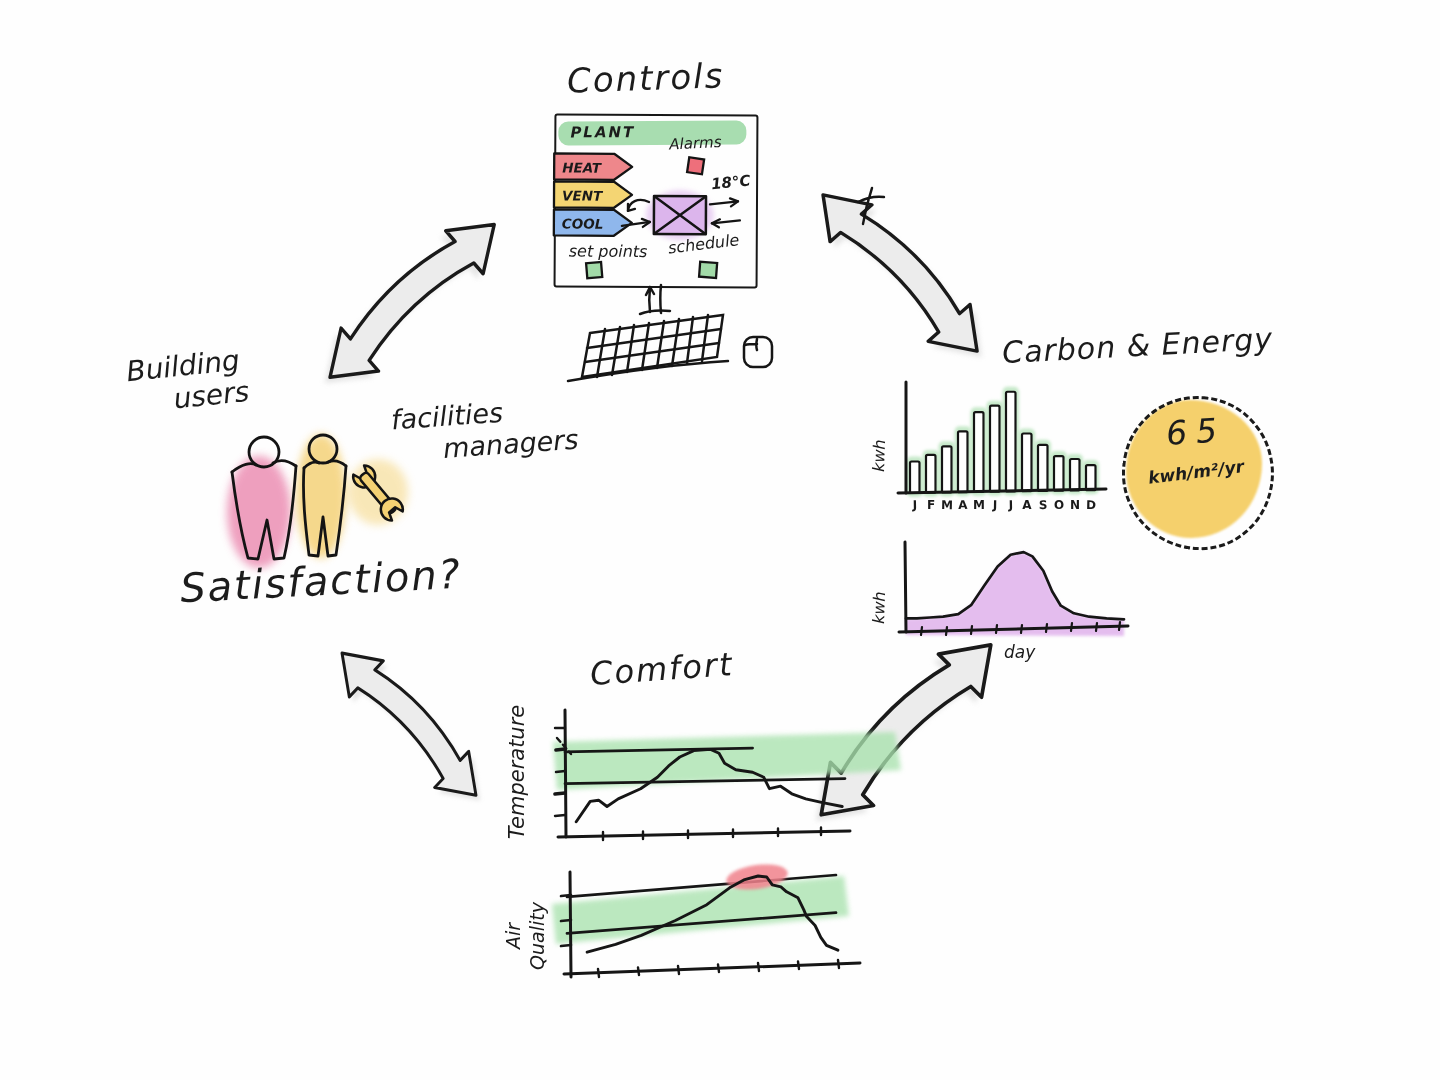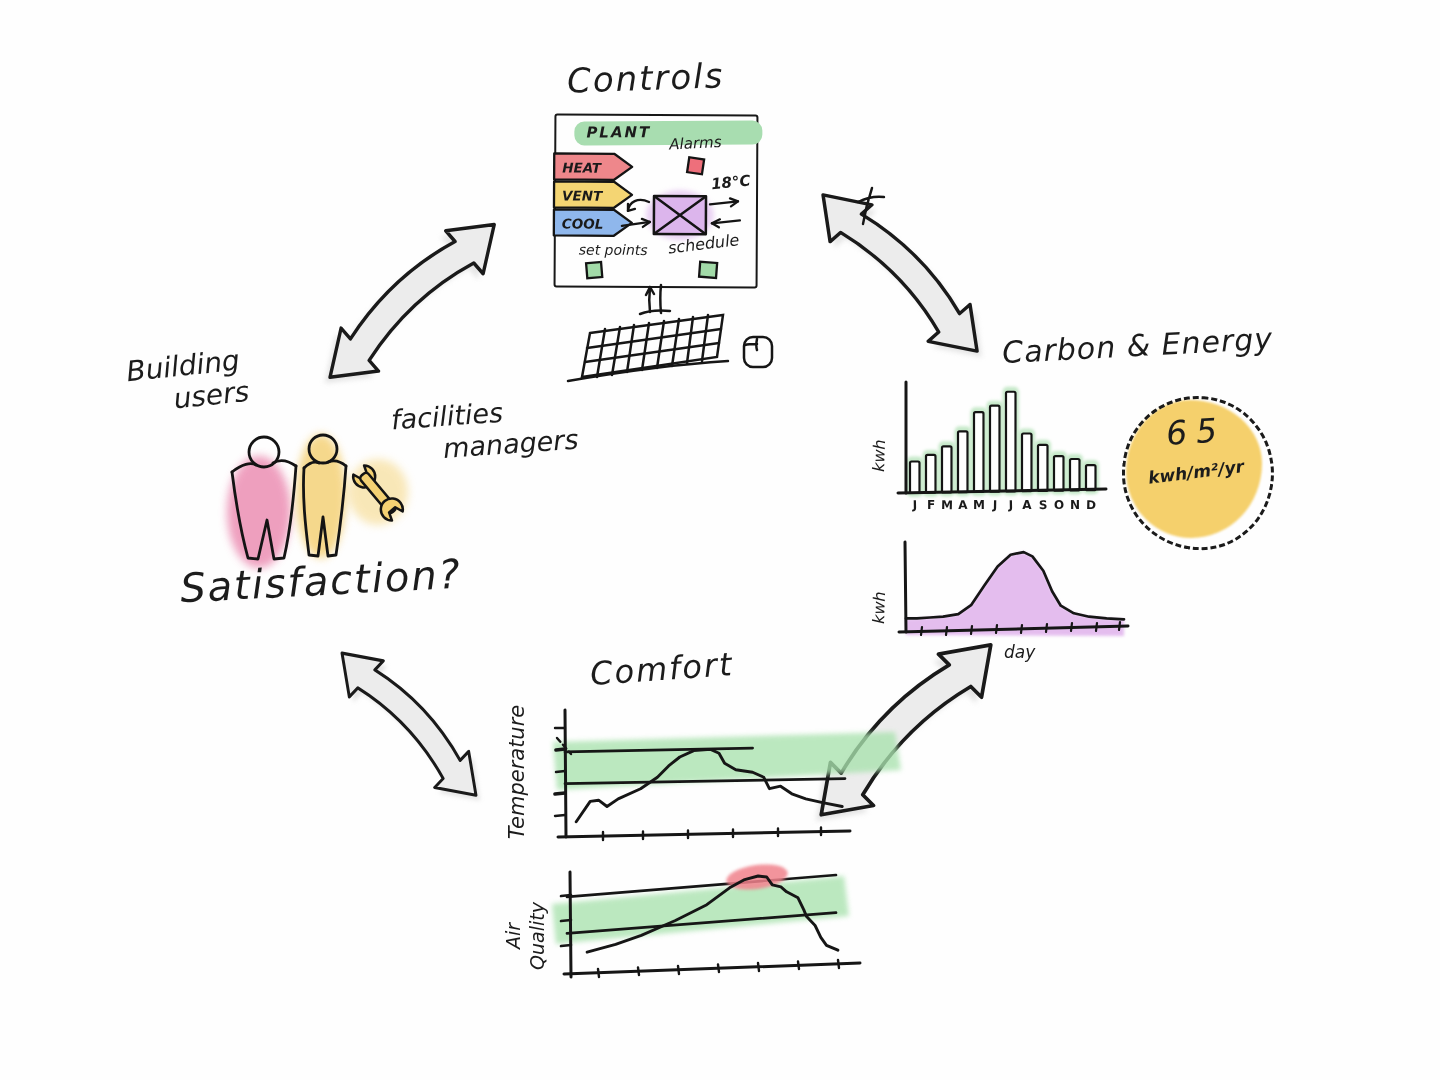--- a/index.html
+++ b/index.html
@@ -14,7 +14,7 @@
   .axis-label{font-size:16px;font-style:italic;}
   .panel-tab-text{font-size:13.5px;font-weight:bold;font-style:italic;}
   #panel{border:2.8px solid #181818;border-radius:3px;transform:rotate(.3deg);}
-  .panel-header{position:absolute;left:18px;top:5px;width:188px;height:24px;background:#a8ddb0;
+  .panel-header{position:absolute;left:2px;top:5px;width:188px;height:24px;background:#a8ddb0;
                 border-radius:10px;transform:rotate(-.6deg);}
   .panel-header span{position:absolute;left:12px;top:2px;font-size:15px;font-weight:bold;letter-spacing:2px;}
   .plbl{position:absolute;}

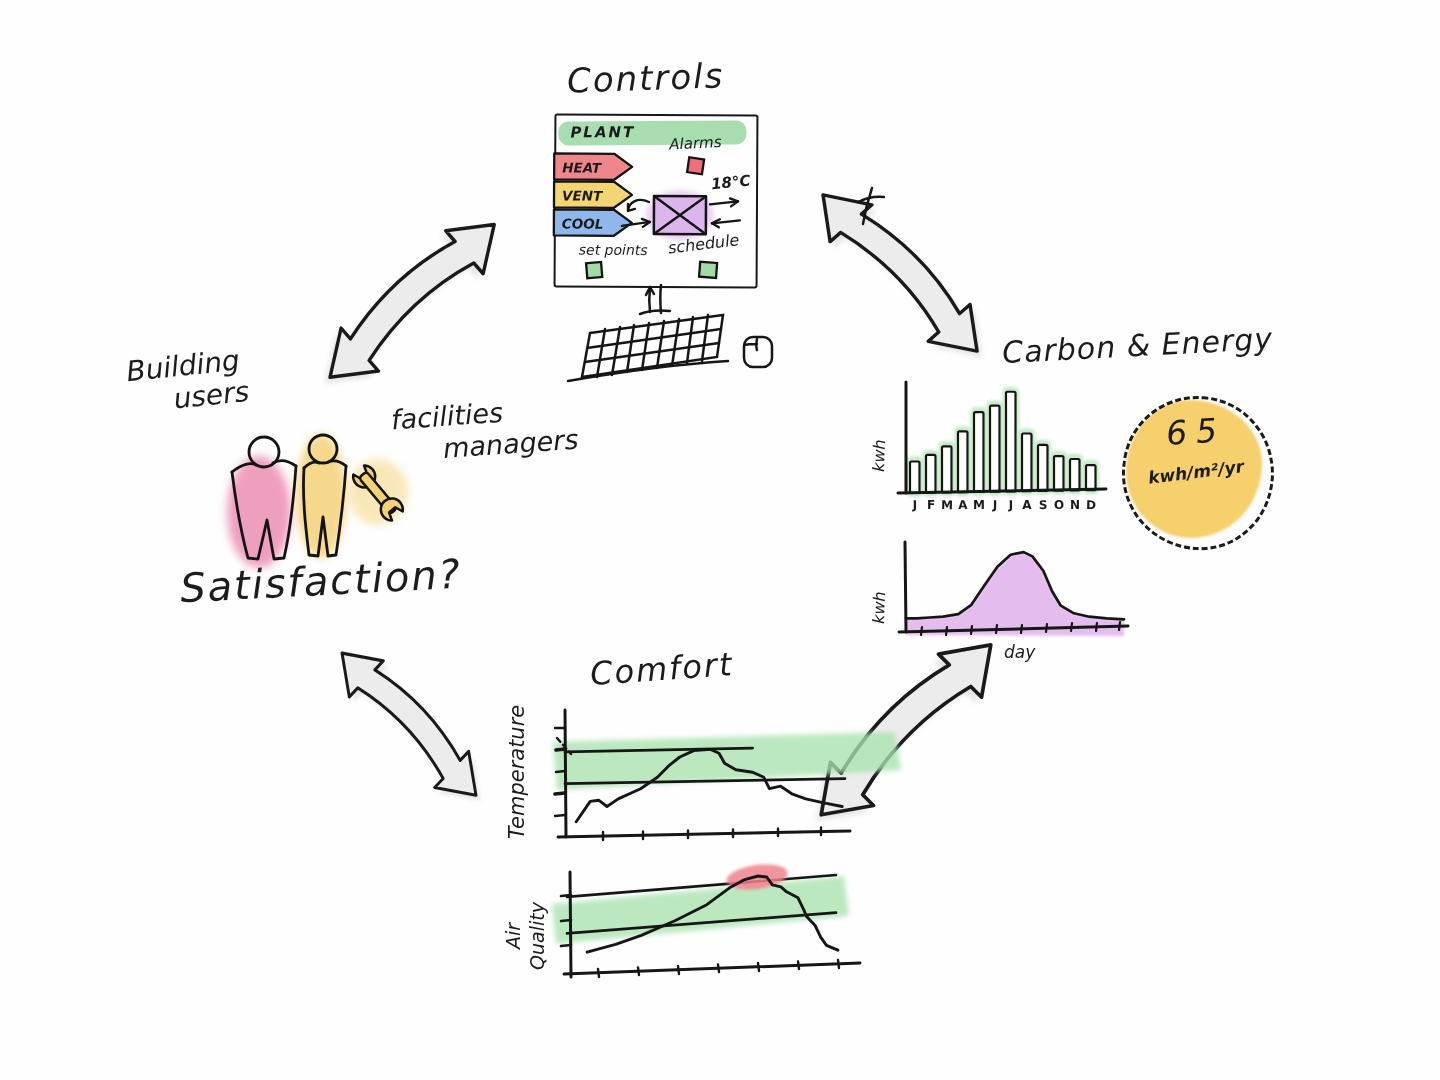--- a/index.html
+++ b/index.html
@@ -82,7 +82,7 @@
     </svg>
     <span class="hw plbl" style="left:113px;top:18px;font-size:15px;transform:rotate(-3deg);">Alarms</span>
     <span class="hw plbl" style="left:155px;top:57px;font-size:15px;font-weight:bold;transform:rotate(-6deg);">18°C</span>
-    <span class="hw plbl" style="left:23px;top:126px;font-size:14px;font-style:italic;">set points</span>
+    <span class="hw plbl" style="left:13px;top:126px;font-size:16px;font-style:italic;">set points</span>
     <span class="hw plbl" style="left:112px;top:118px;font-size:16px;transform:rotate(-7deg);">schedule</span>
   </div>
 

